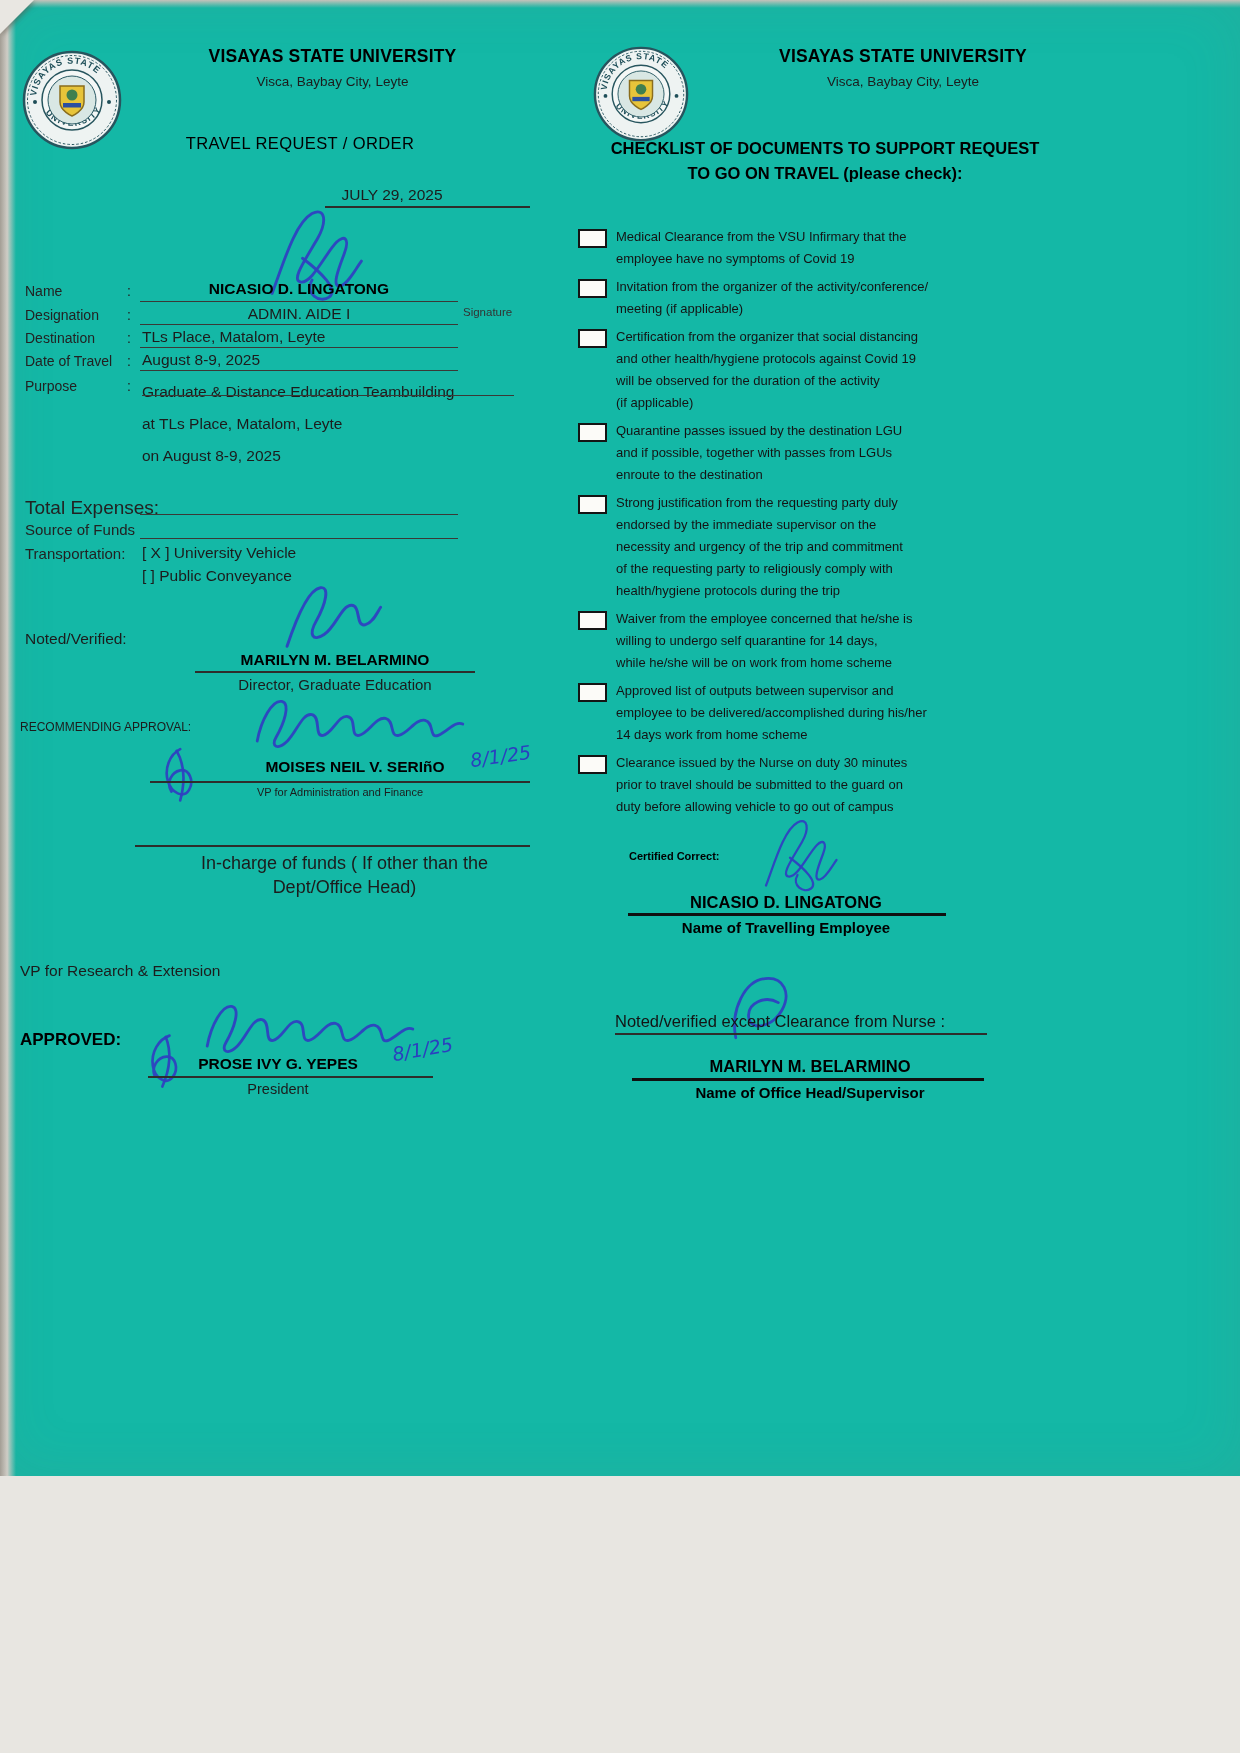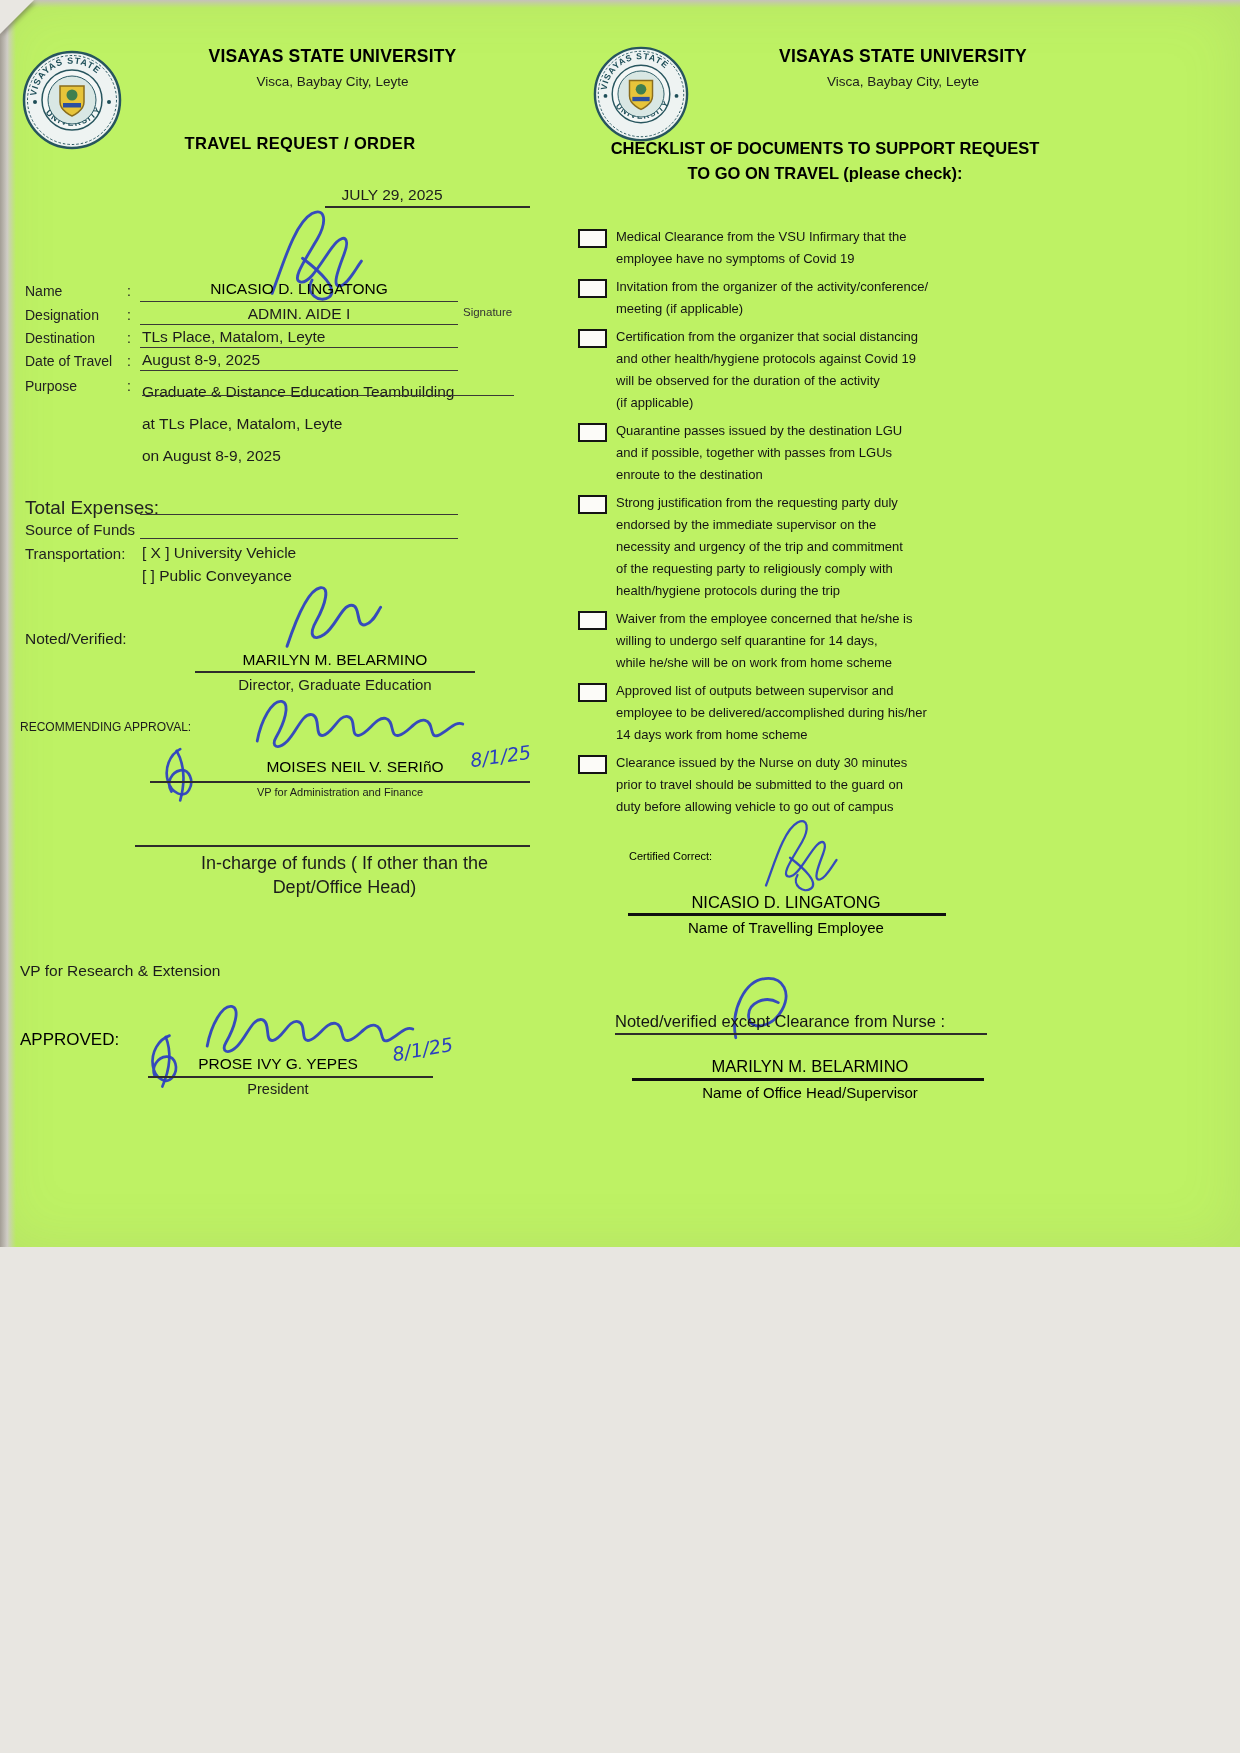--- a/index.html
+++ b/index.html
@@ -5,7 +5,7 @@
   *{margin:0;padding:0;box-sizing:border-box}
   html,body{width:1240px;height:1753px}
   body{font-family:"Liberation Sans","DejaVu Sans",sans-serif;background:#e8e6e1}
-  .page{position:relative;width:1240px;height:1247px;background:#bef264;overflow:hidden;
+  .page{position:relative;width:1240px;height:1476px;background:#14b8a6;overflow:hidden;
         box-shadow:inset 0 0 60px rgba(120,115,105,.12)}
   .abs{position:absolute}
   .t{font-size:15.5px;color:#1c1c1c;white-space:nowrap}

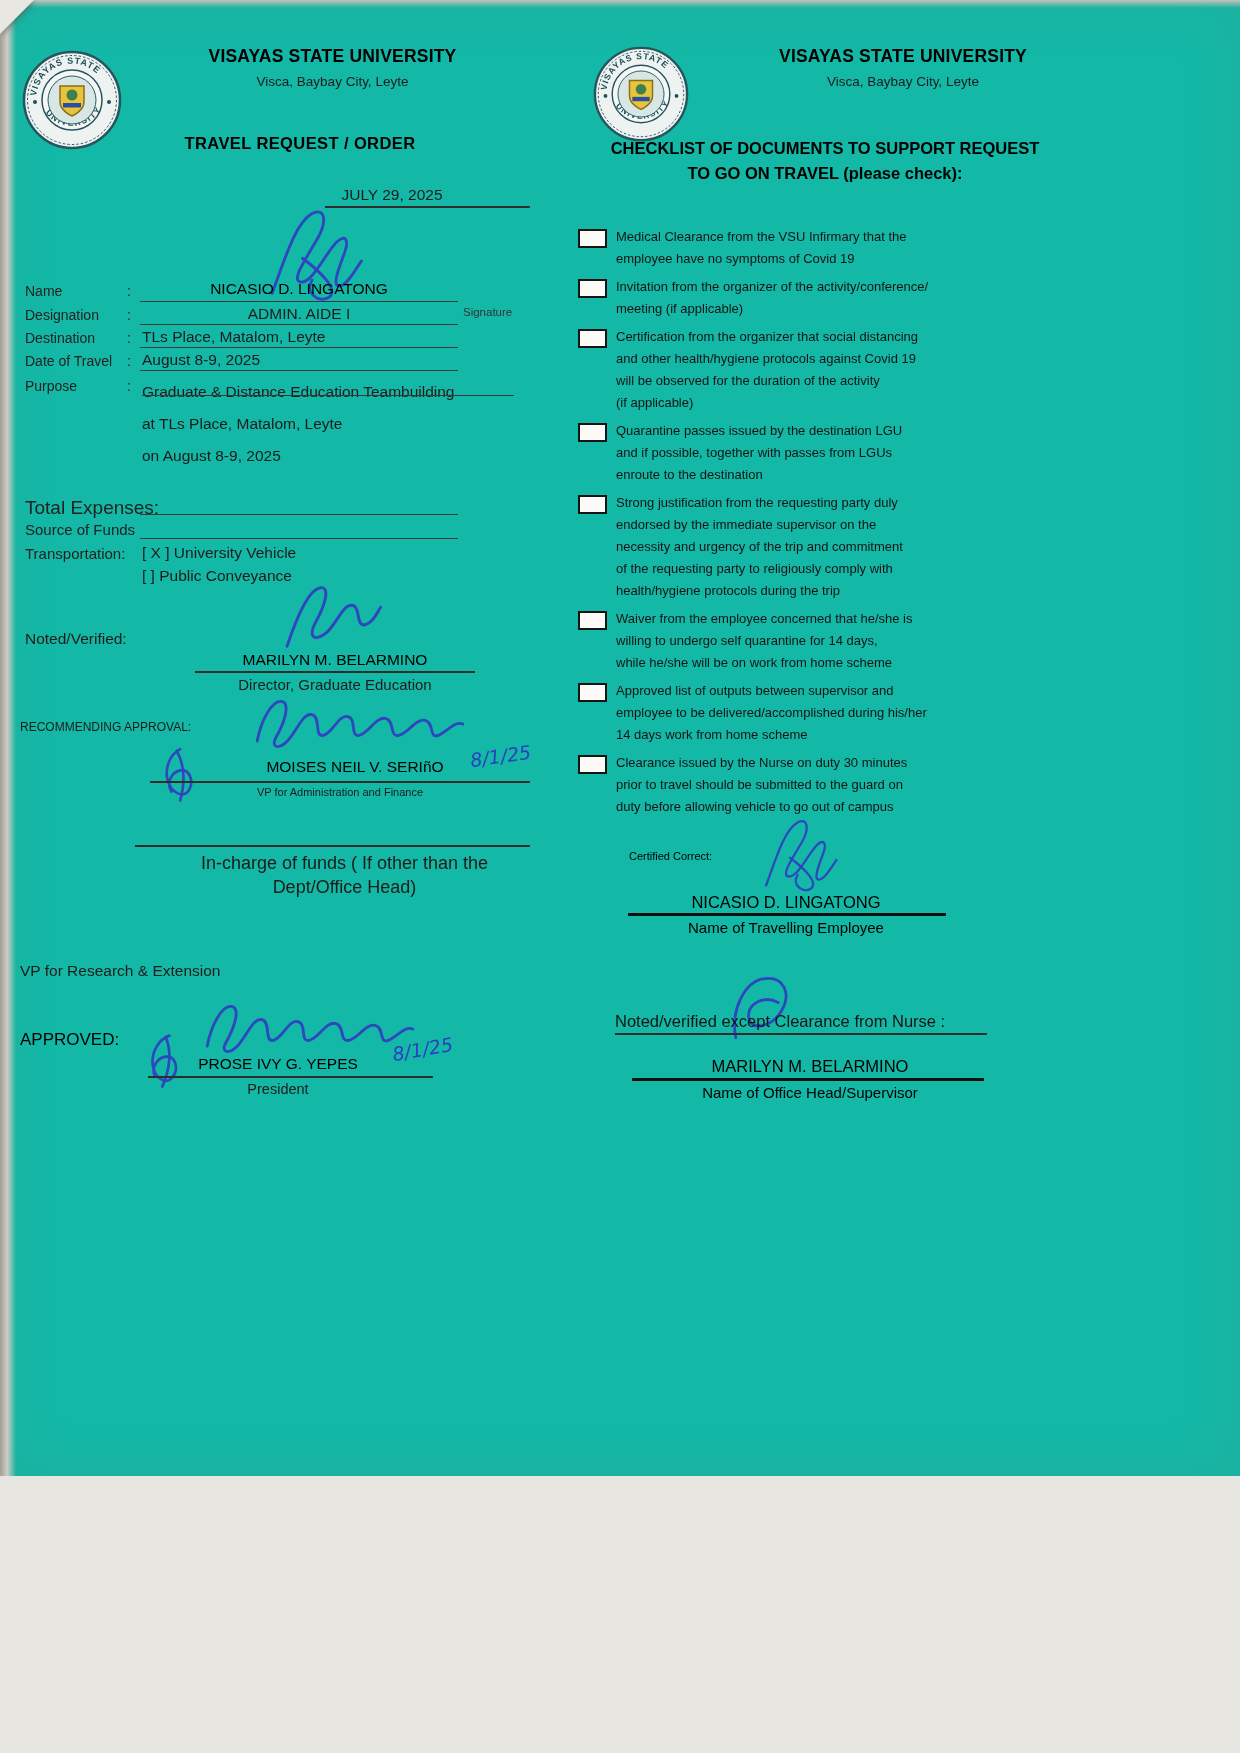--- a/index.html
+++ b/index.html
@@ -20,7 +20,7 @@
   .hand{font-family:"DejaVu Sans",sans-serif;font-style:italic;font-size:19px;color:#2b3fbf;white-space:nowrap}
   .uni{font-size:17.5px;font-weight:bold;color:#000;letter-spacing:.2px}
   .addr{font-size:13.5px;color:#1c1c1c}
-  .formtitle{font-size:16.5px;font-weight:bold;color:#000;letter-spacing:.4px}
+  .formtitle{font-size:16.5px;font-weight:normal;color:#000;letter-spacing:.4px}
   .chktitle{font-size:16.5px;font-weight:bold;color:#000;line-height:25px}
   .chk-item{display:flex;margin-bottom:6px}
   .chkbox{flex:0 0 29px;width:29px;height:19px;border:2.5px solid #141414;margin:3px 9px 0 0;background:#fcfbf8}

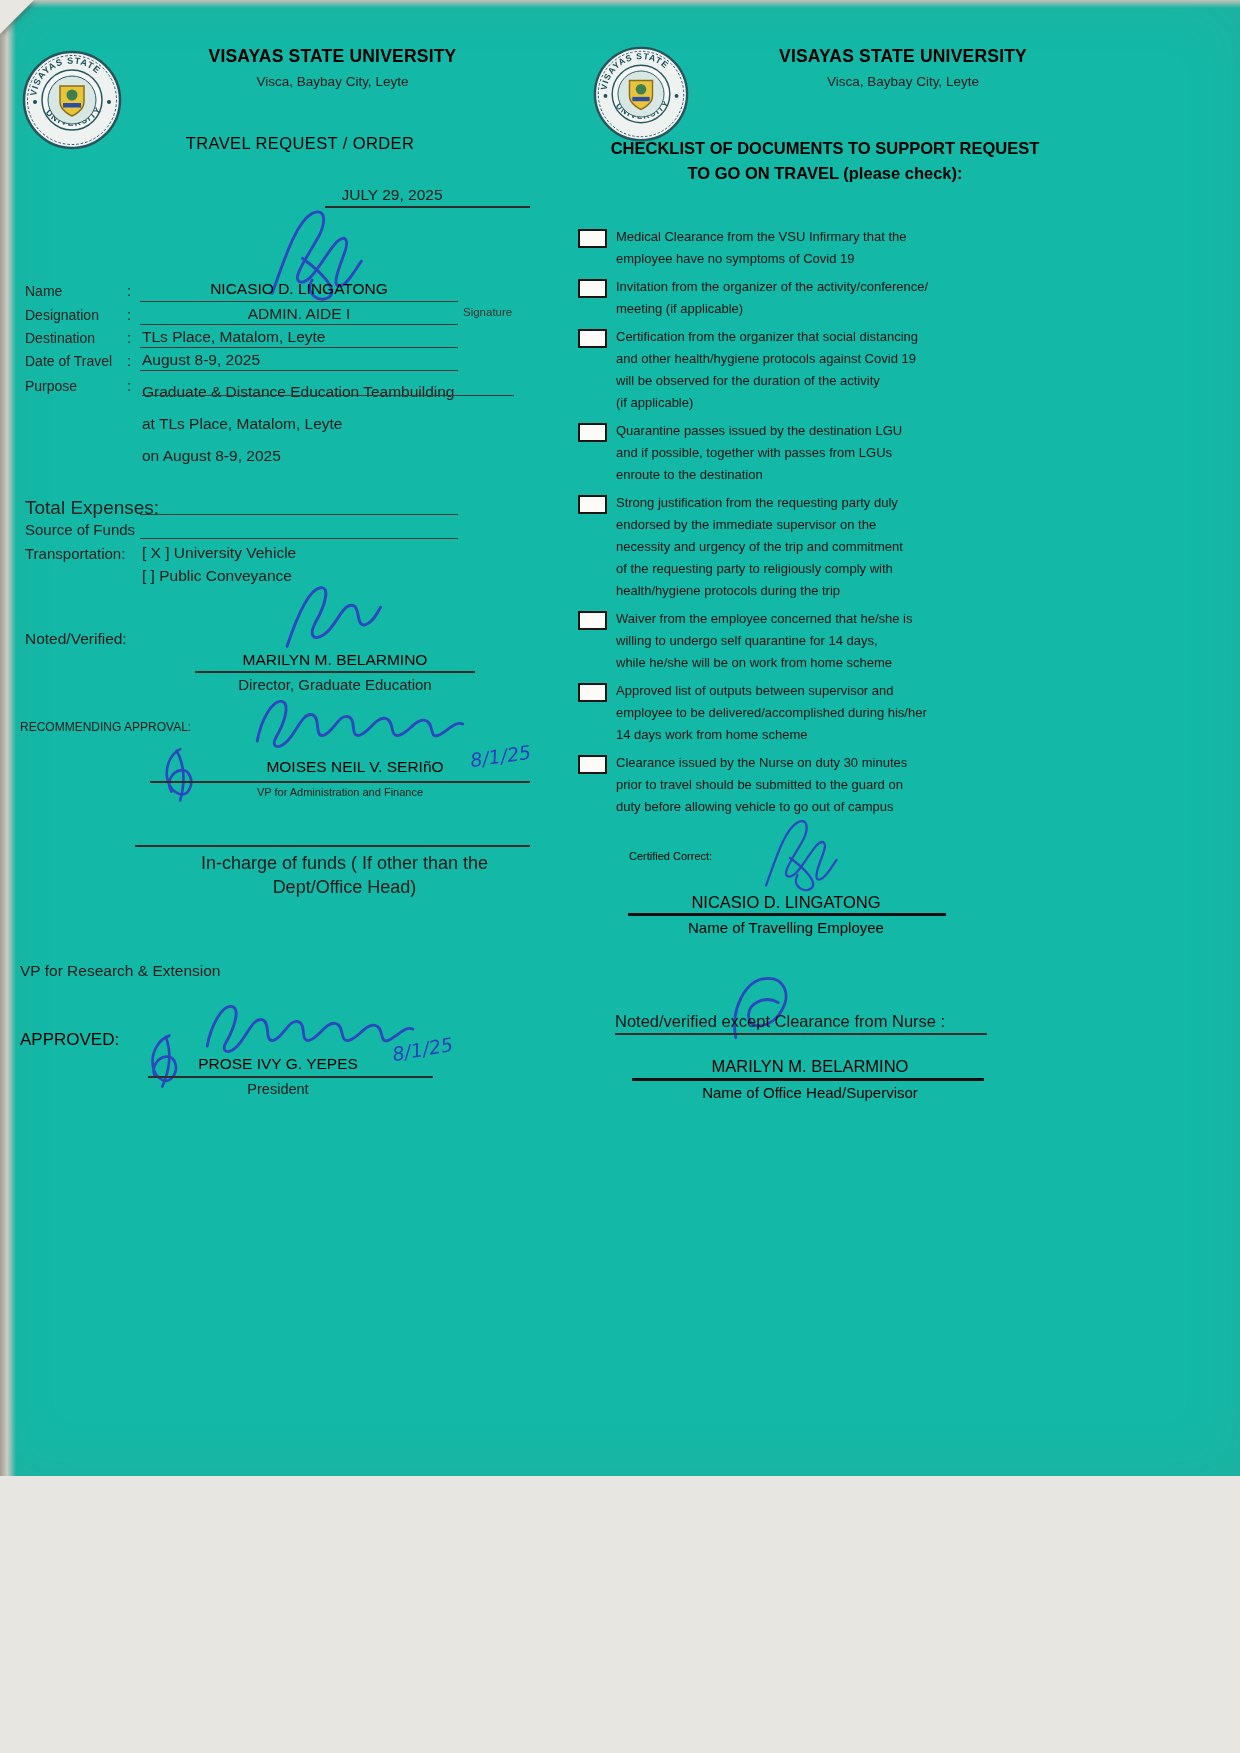--- a/index.html
+++ b/index.html
@@ -10,7 +10,7 @@
   .abs{position:absolute}
   .t{font-size:15.5px;color:#1c1c1c;white-space:nowrap}
   .lbl{font-size:14px;color:#222;white-space:nowrap}
-  .b{font-weight:normal;color:#000}
+  .b{font-weight:bold;color:#000}
   .ctr{text-align:center;white-space:normal}
   .sm{font-size:11.5px;color:#333}
   .hline{border-bottom:2px solid #2e2d2b;height:0}

